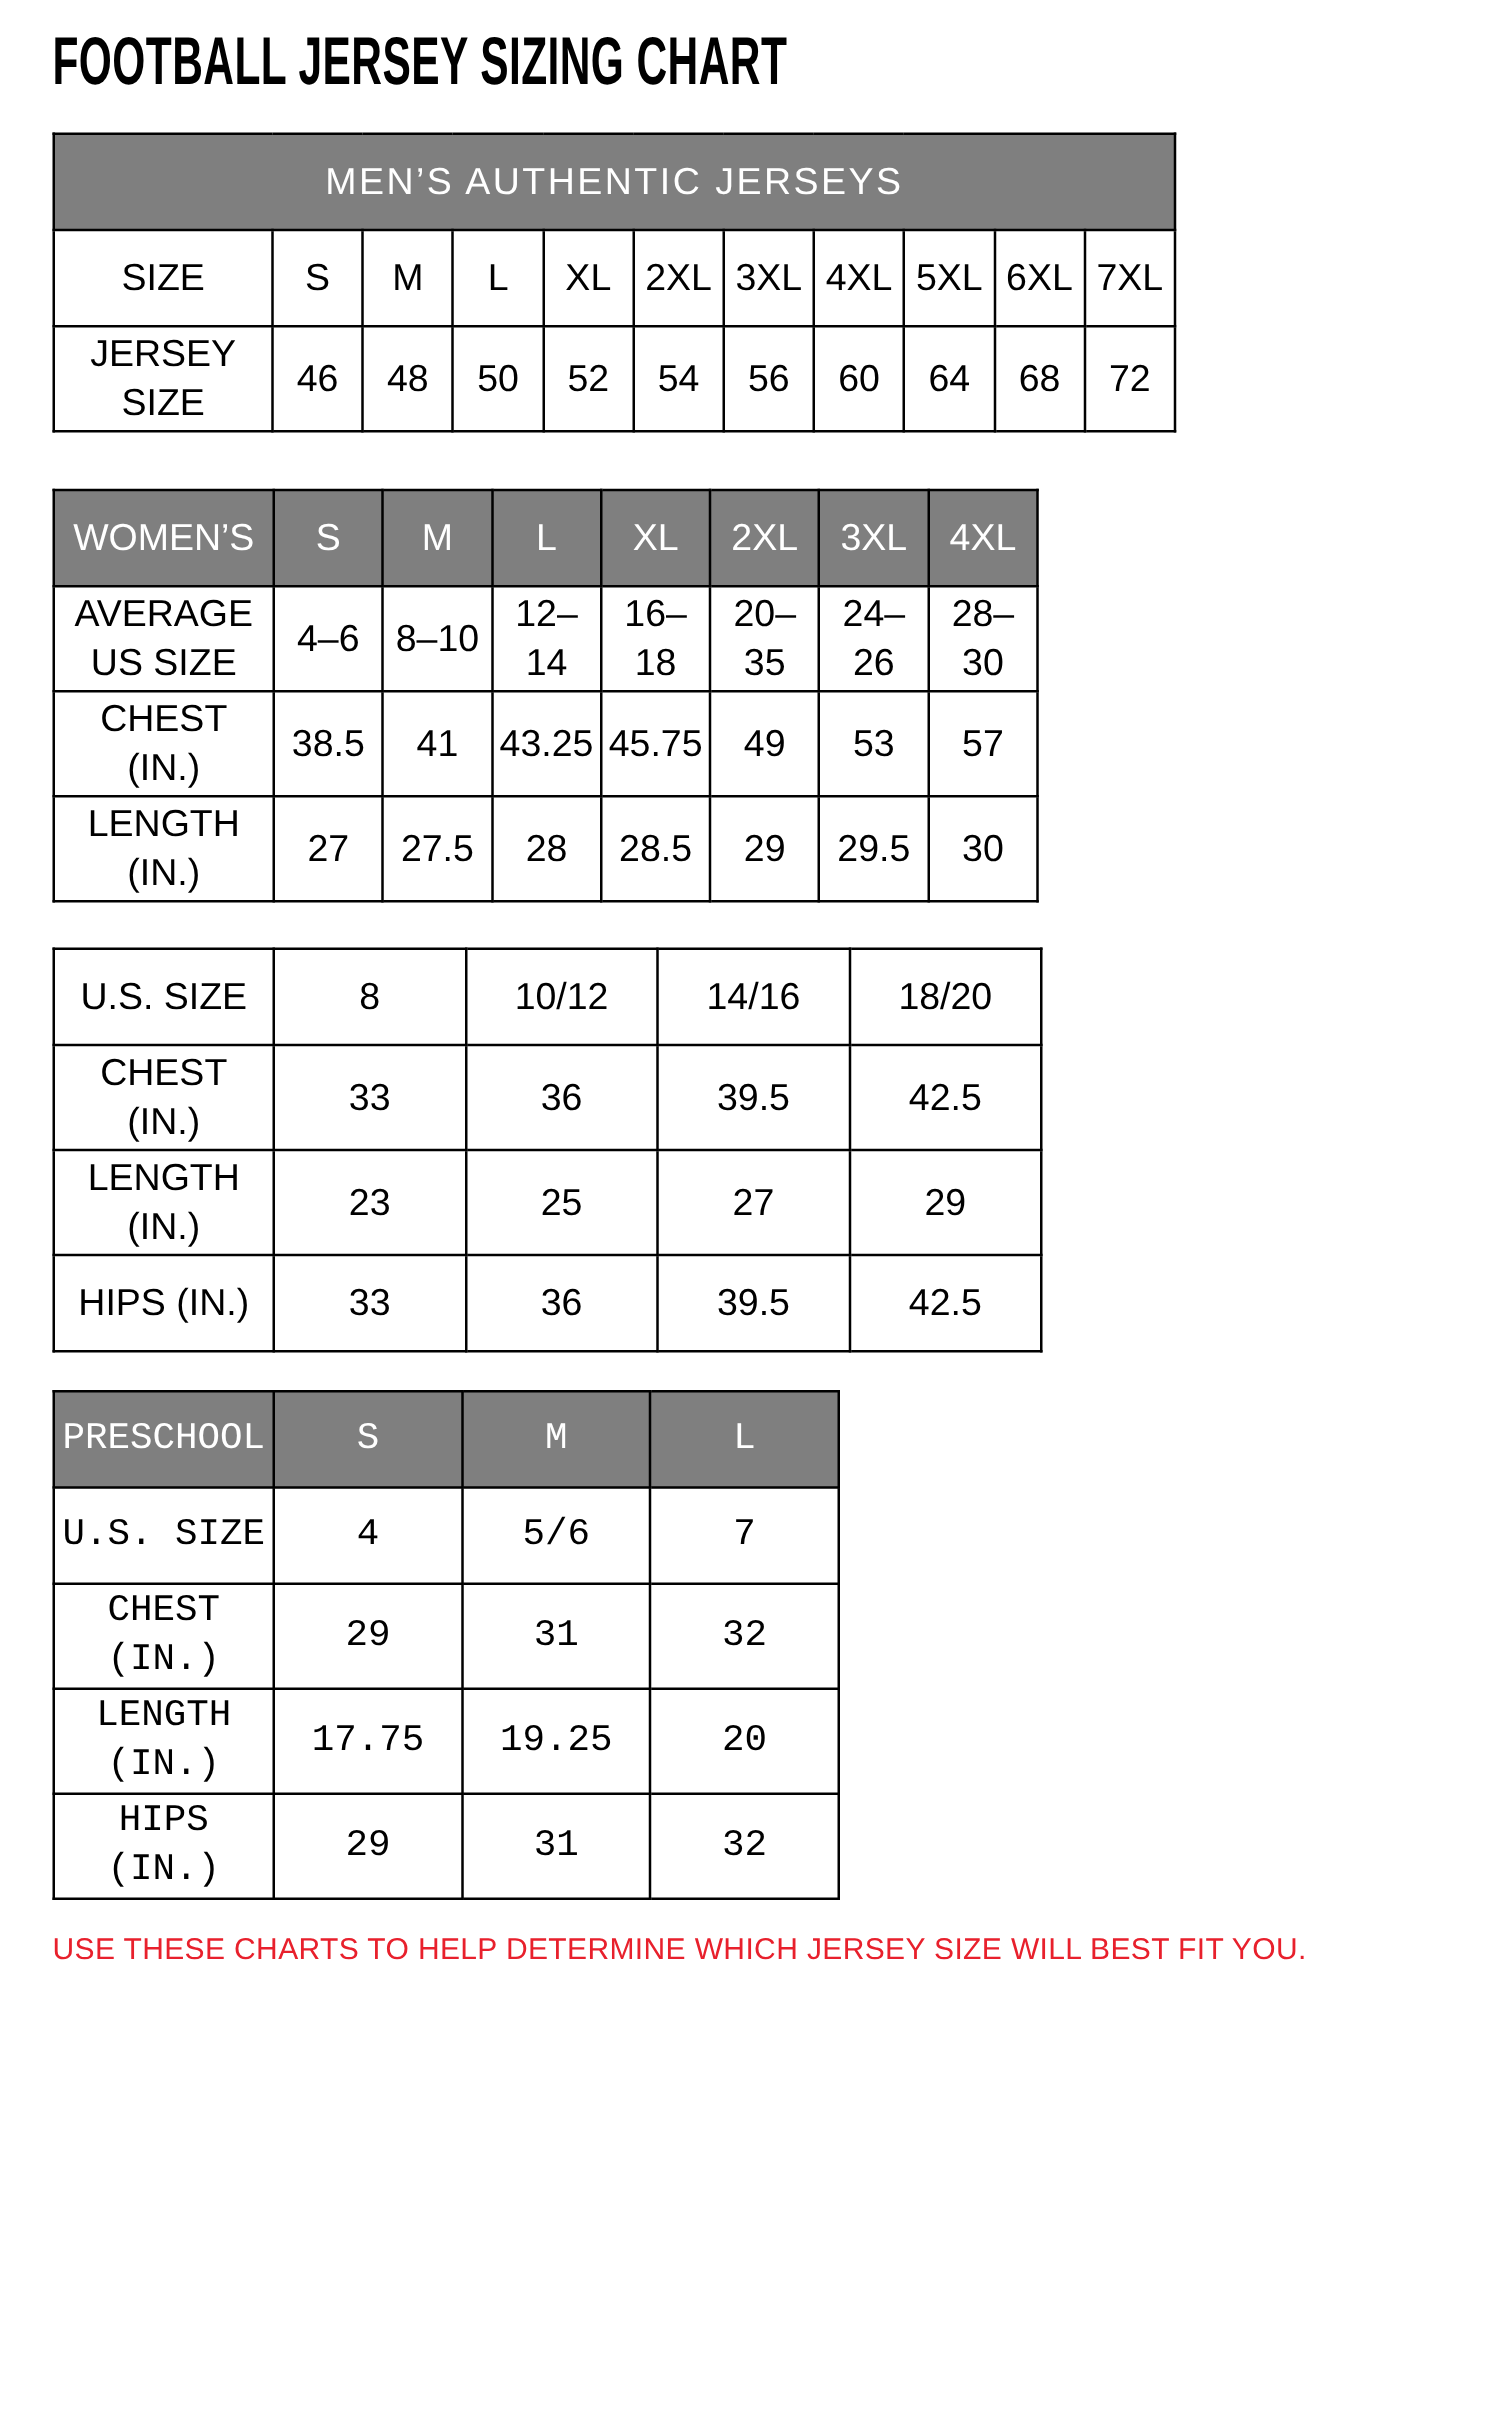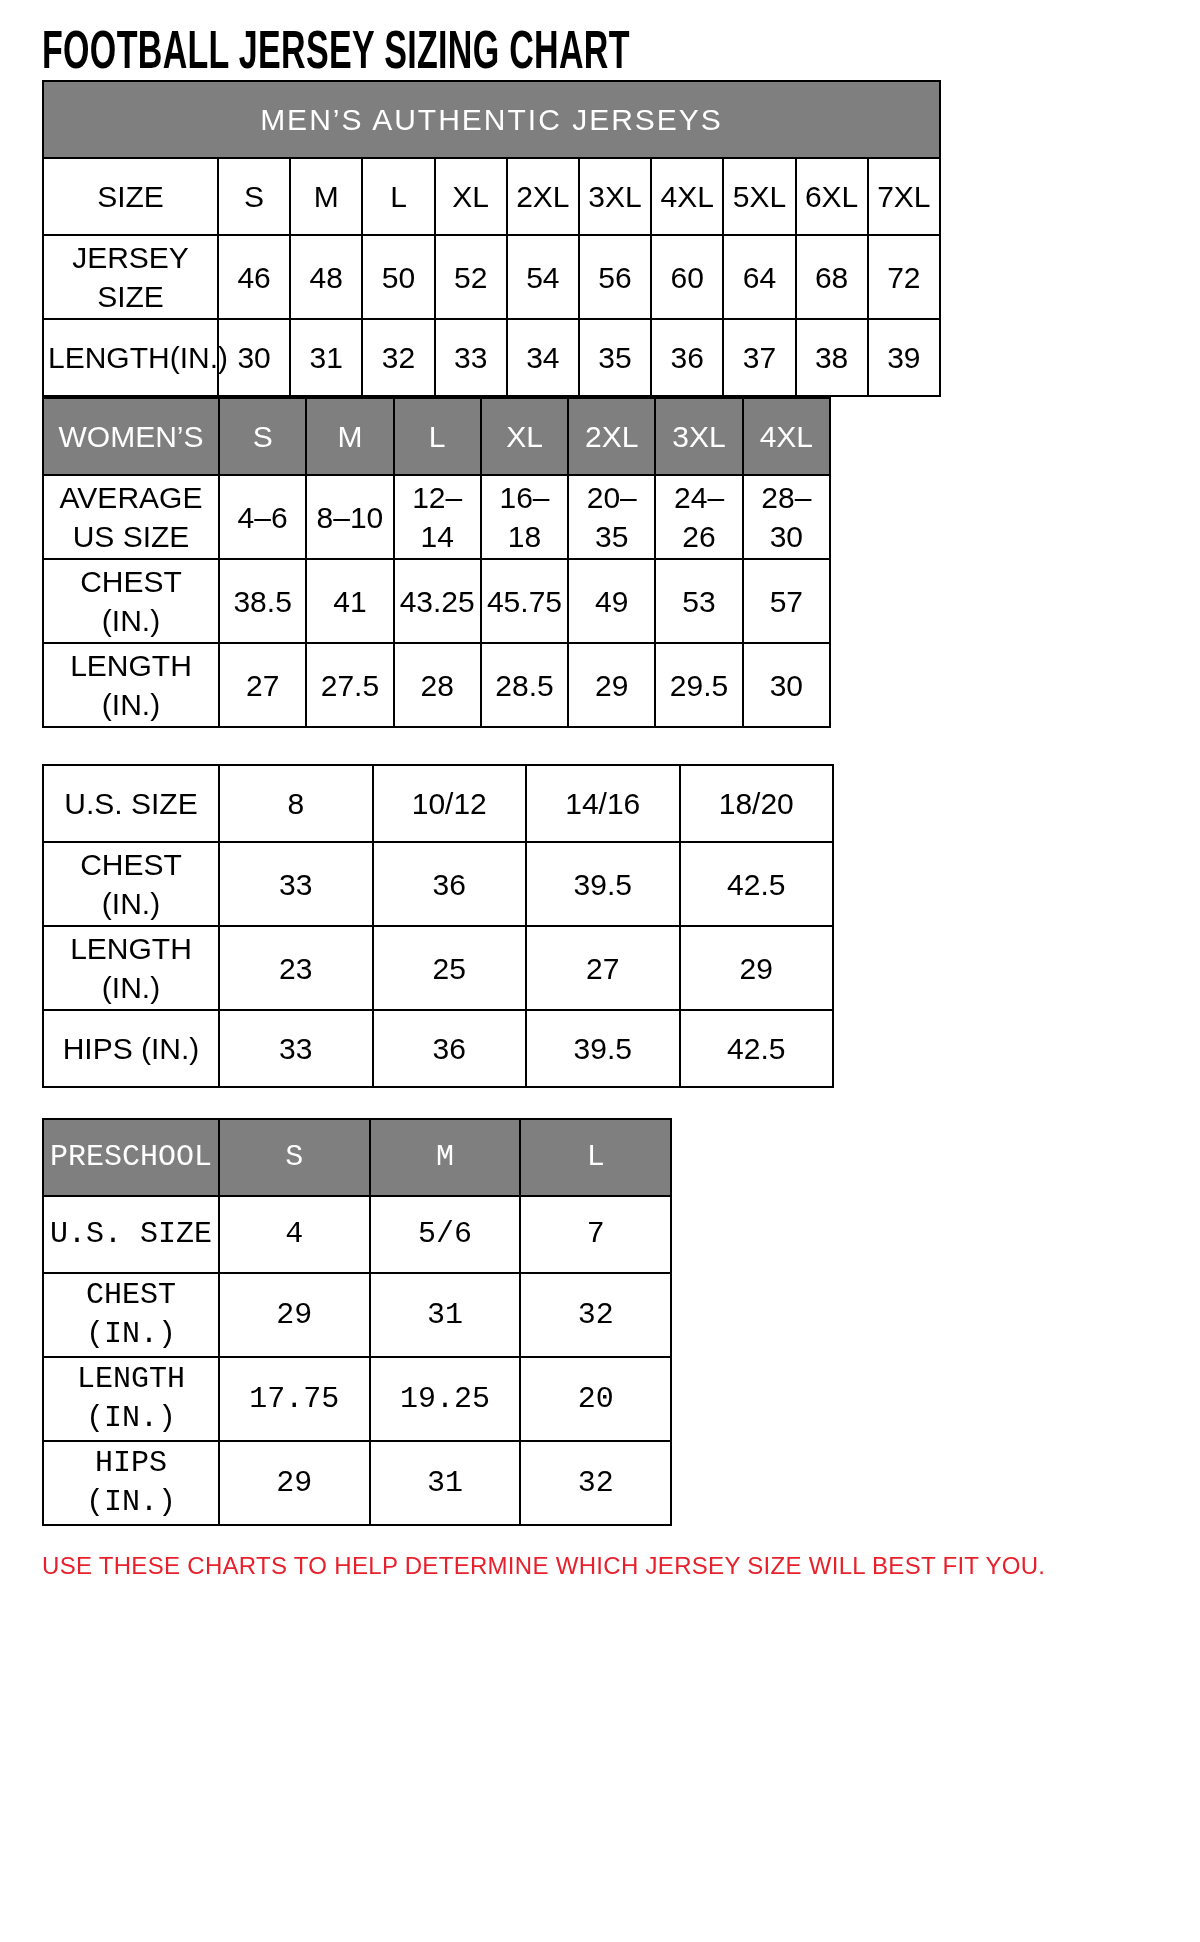--- a/index.html
+++ b/index.html
@@ -65,7 +65,7 @@
     height: 84px;
   }
 
-  .t-mens      { width: 899px; }
+  .t-mens      { width: 899px; margin-top: 26px; }
   .t-mens col.c-label { width: 175px; }
   .t-womens    { width: 789px; }
   .t-boys      { width: 792px; margin-top: 36px; }

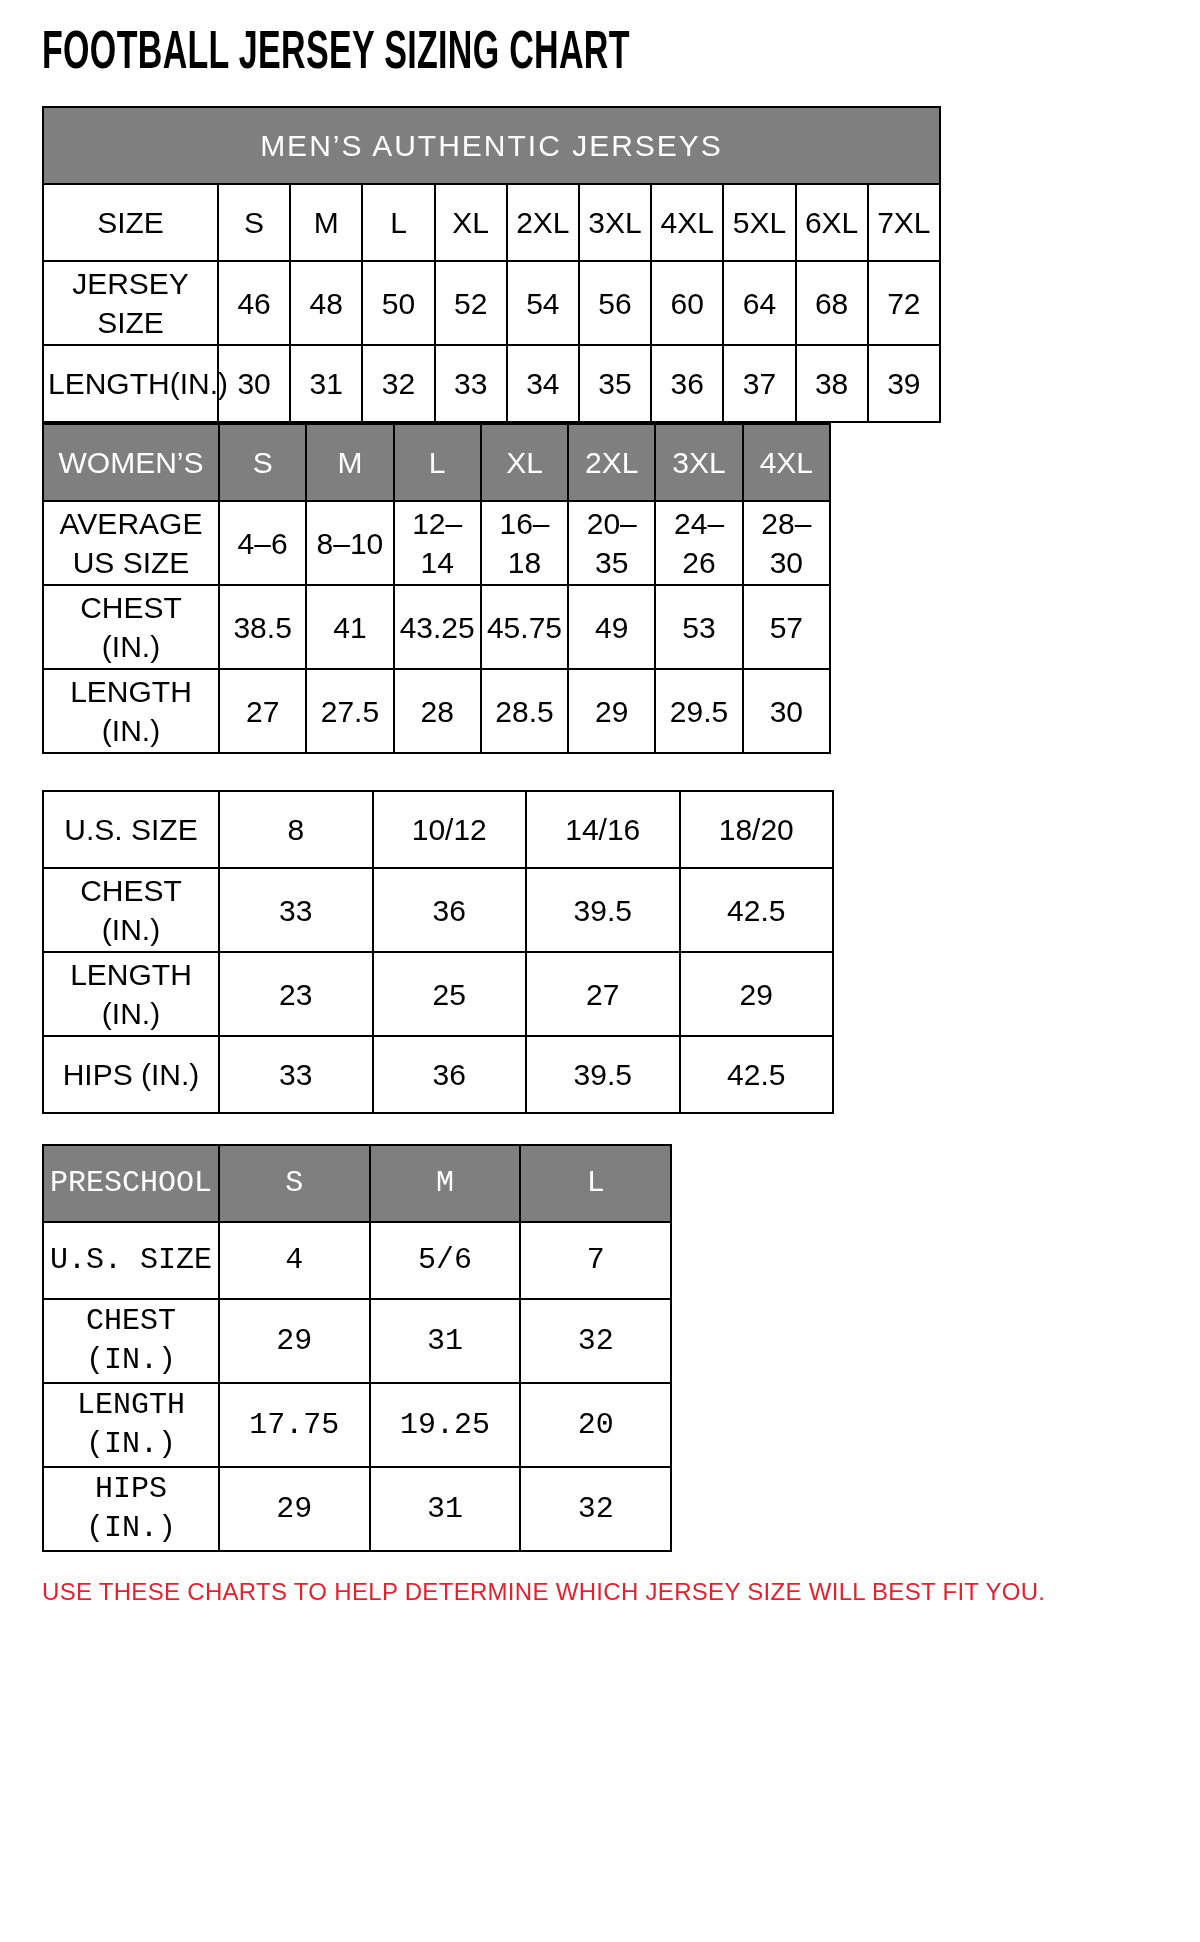--- a/index.html
+++ b/index.html
@@ -131,19 +131,6 @@
           <td>68</td>
           <td>72</td>
         </tr>
-        <tr>
-          <td class="label">LENGTH(IN.)</td>
-          <td>30</td>
-          <td>31</td>
-          <td>32</td>
-          <td>33</td>
-          <td>34</td>
-          <td>35</td>
-          <td>36</td>
-          <td>37</td>
-          <td>38</td>
-          <td>39</td>
-        </tr>
       </tbody>
     </table>
 

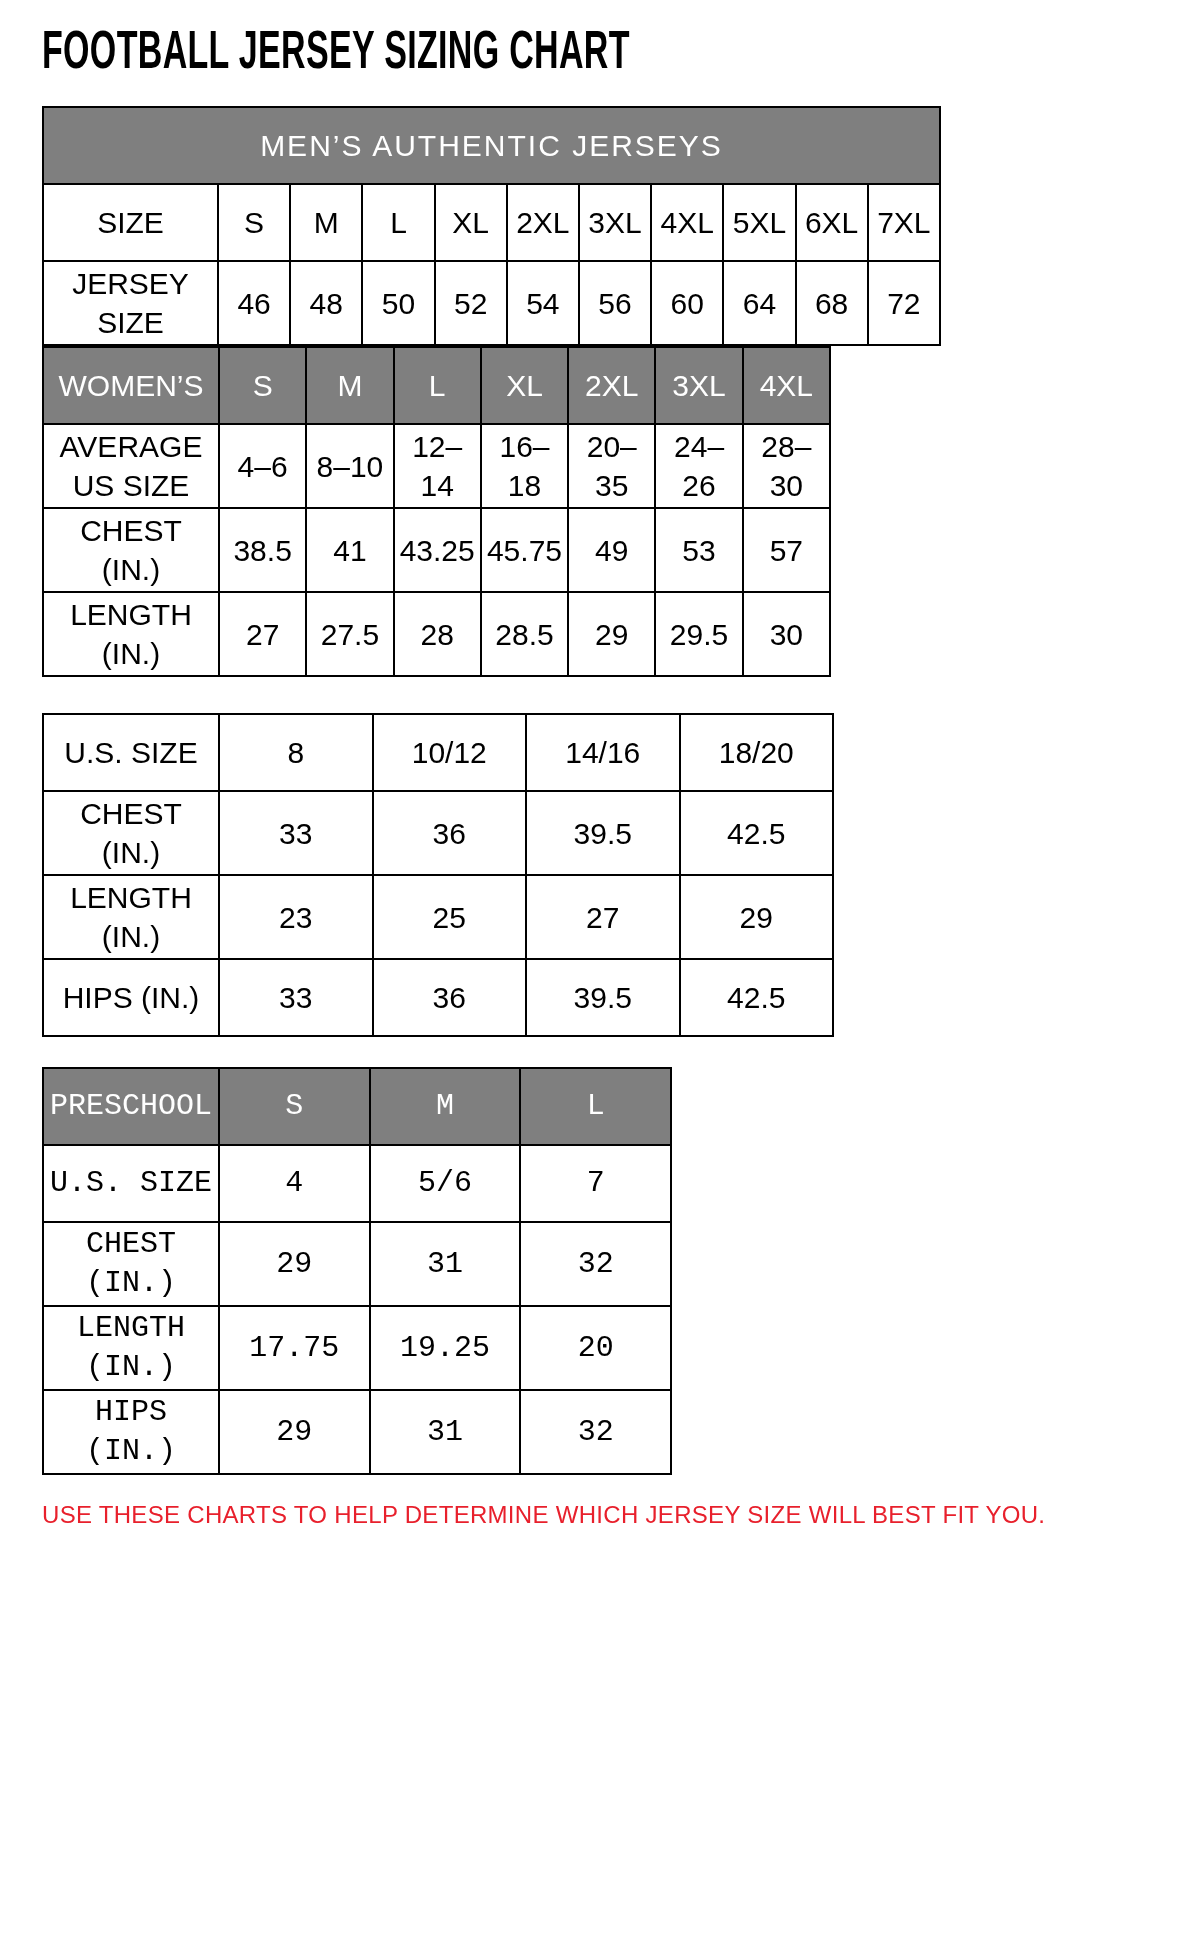--- a/index.html
+++ b/index.html
@@ -67,7 +67,7 @@
 
   .t-mens      { width: 899px; margin-top: 26px; }
   .t-mens col.c-label { width: 175px; }
-  .t-womens    { width: 789px; }
+  .t-womens    { width: 789px; margin-top: 45px; }
   .t-boys      { width: 792px; margin-top: 36px; }
   .t-preschool { width: 630px; margin-top: 30px; font-family: Liberation Mono, monospace; }
 

